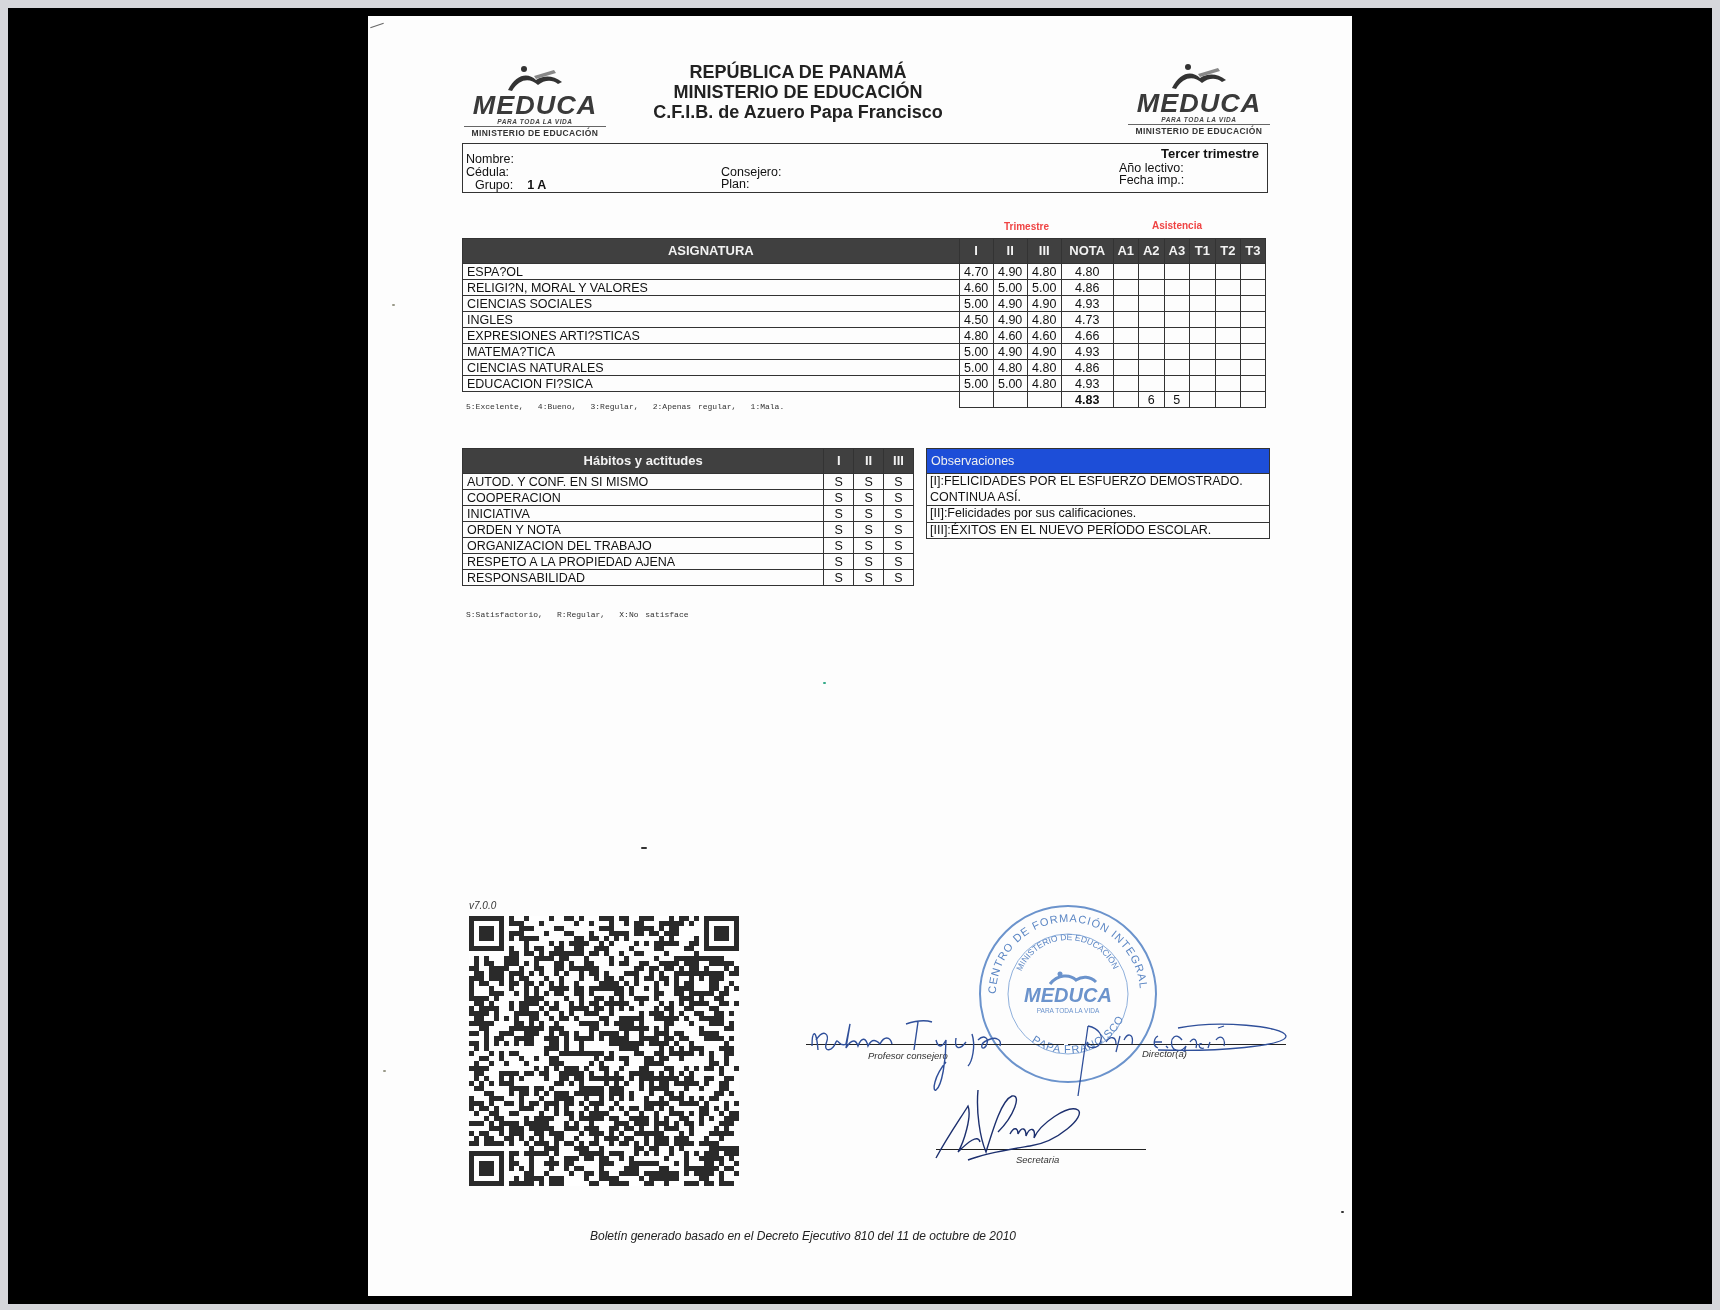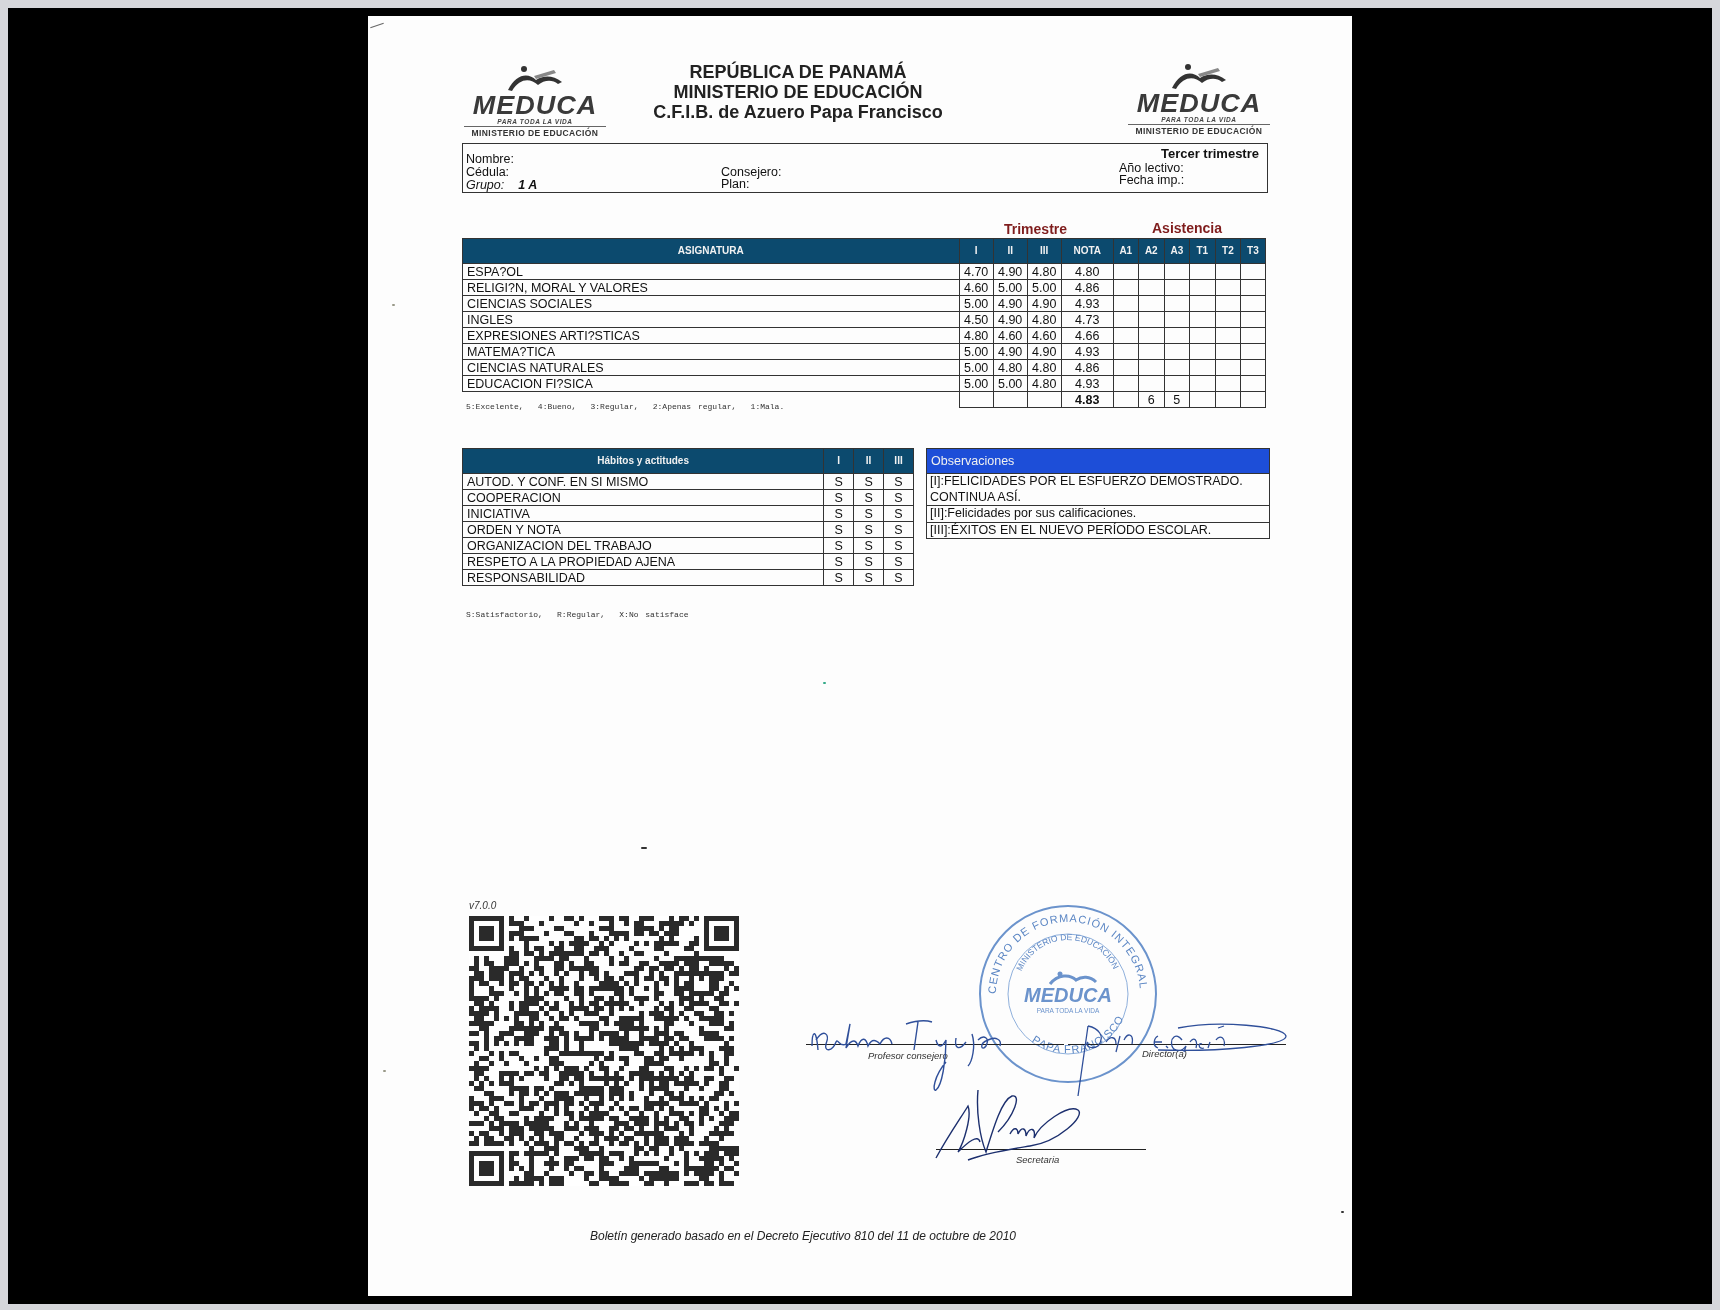--- a/index.html
+++ b/index.html
@@ -141,7 +141,7 @@
   <div class="infobox">
     <div class="lbl" style="left:3px;top:9px;">Nombre:</div>
     <div class="lbl" style="left:3px;top:22px;">Cédula:</div>
-    <div class="lbl" style="left:3px;top:35px;font-style:italic;">
+    <div class="lbl" style="left:12px;top:35px;">
       <span>Grupo:</span><span class="grp">1 A</span>
     </div>
     <div class="lbl" style="left:258px;top:22px;">Consejero:</div>

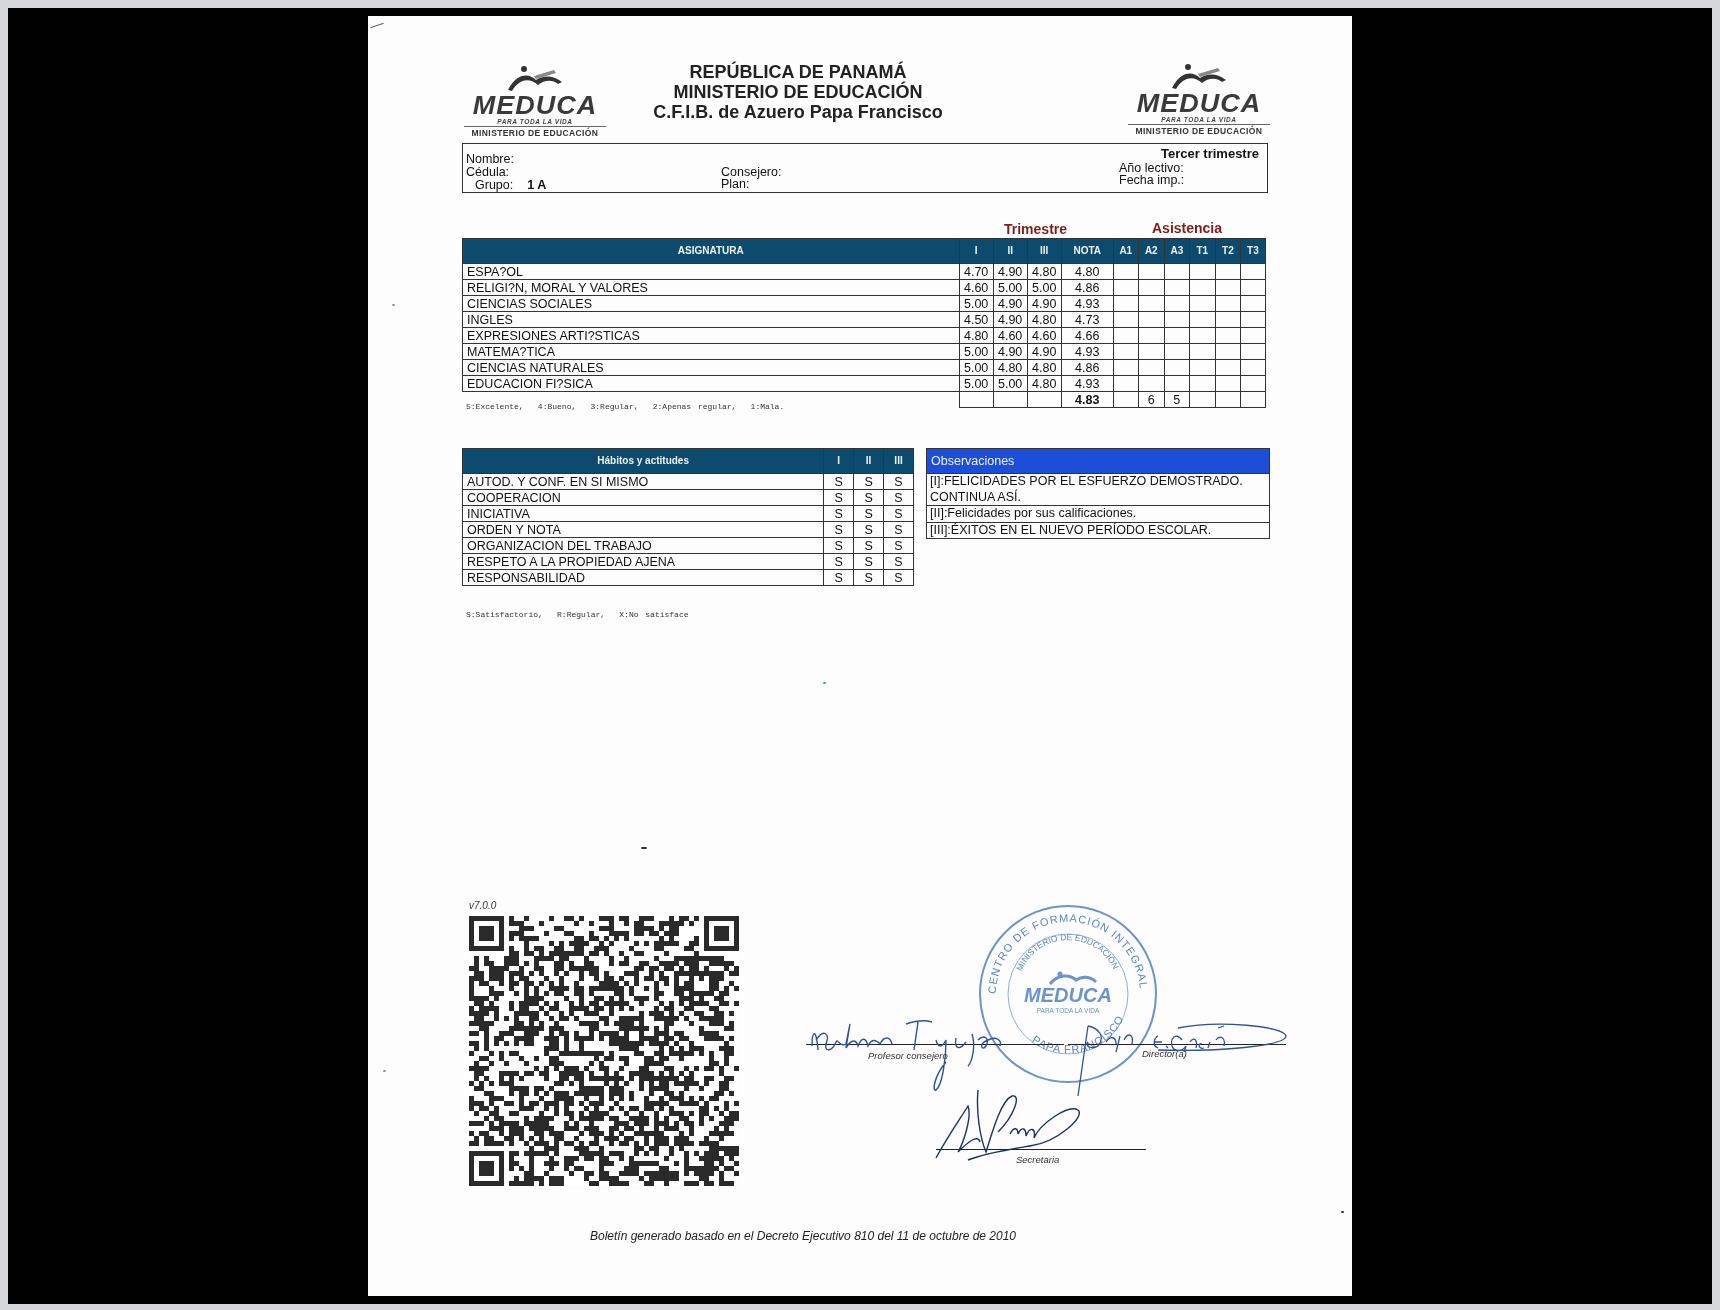--- a/index.html
+++ b/index.html
@@ -72,7 +72,7 @@
   .grades td.bold { font-weight: bold; }
   .habits td.mark { text-align: center; }
 
-  .group-head { position: absolute; font-weight: bold; font-size: 14px; color: #7f1d1d; }
+  .group-head { position: absolute; font-weight: bold; font-size: 10px; color: #ef4444; }
   .legend { position: absolute; font-size: 8px; color: #333; word-spacing: 2px; }
   .legend span { margin-right: 10px; font-family: Liberation Mono, monospace; }
 

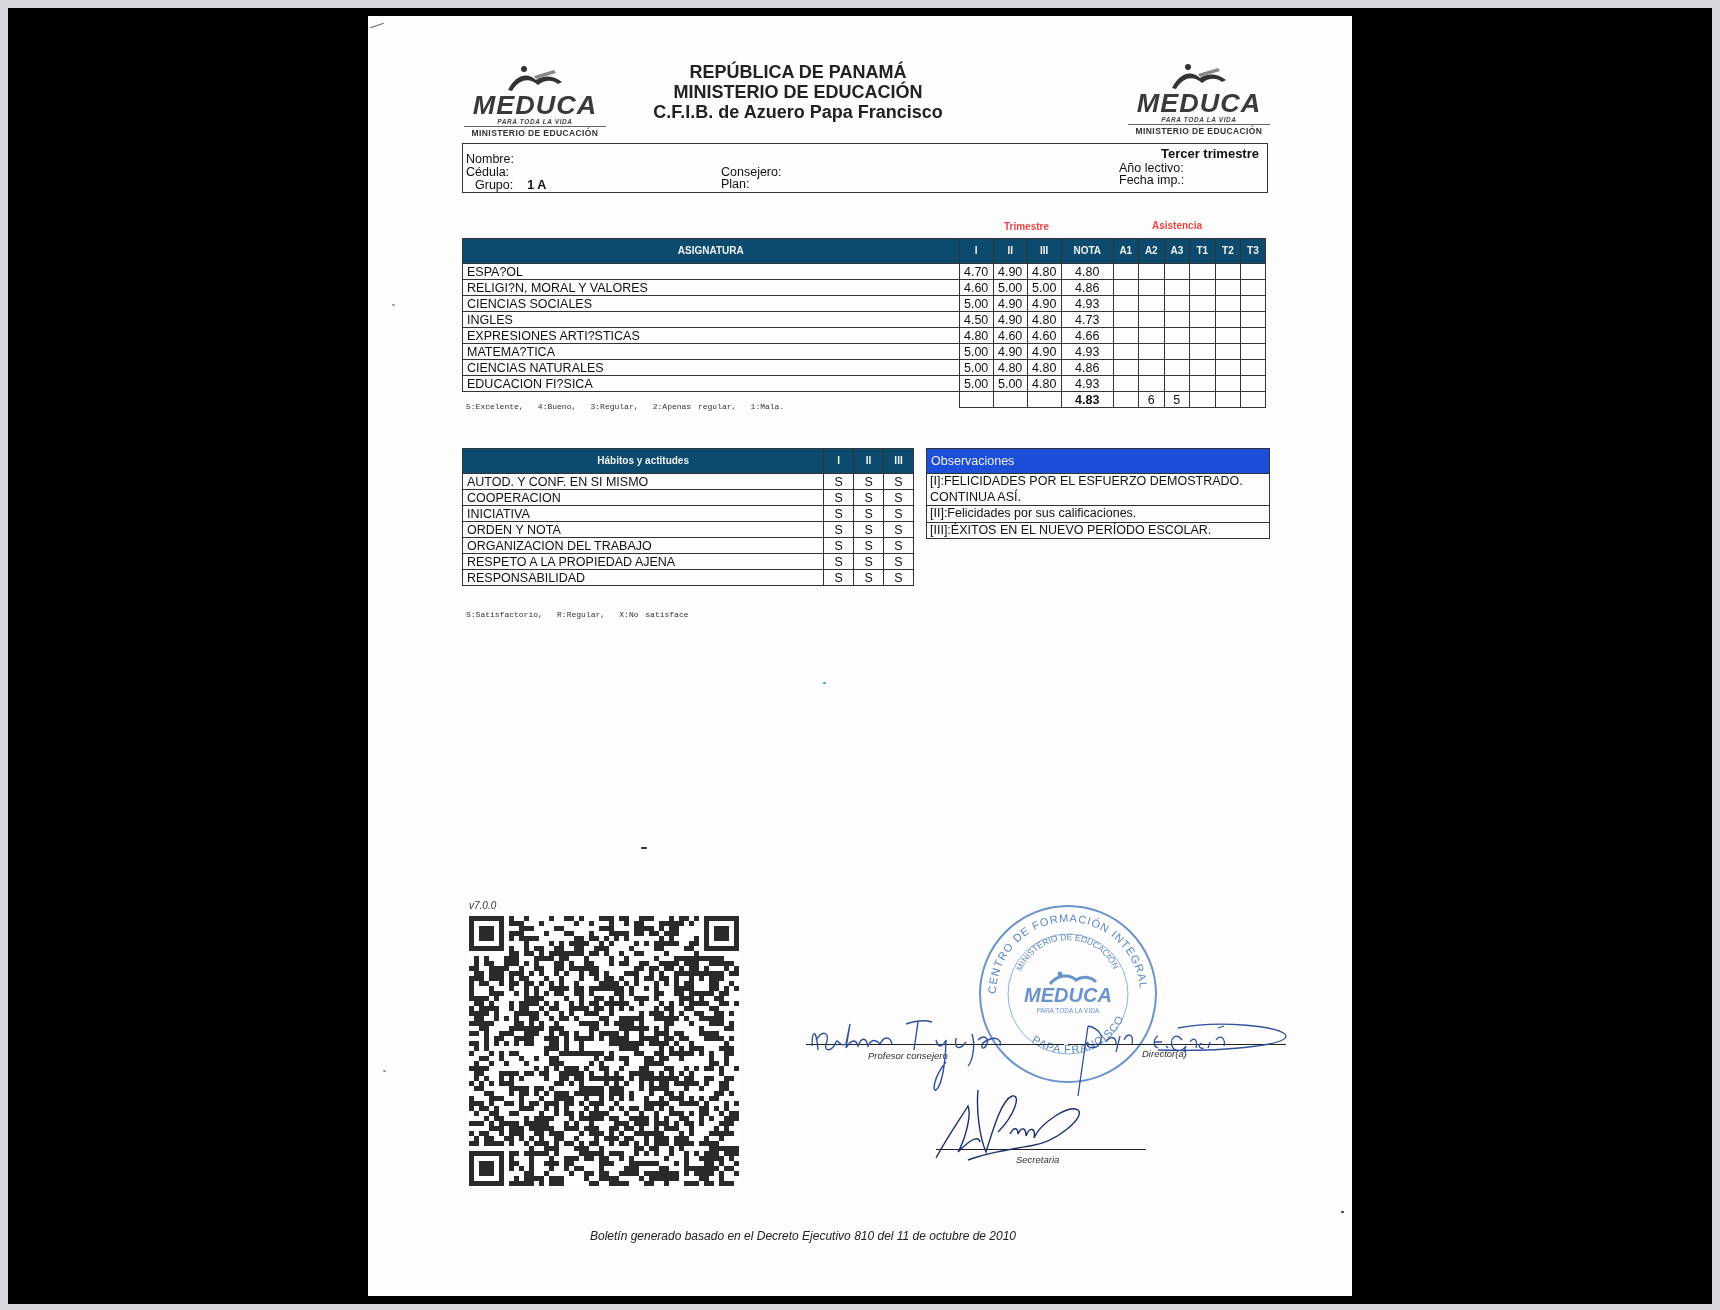--- a/index.html
+++ b/index.html
@@ -62,7 +62,7 @@
     font-size: 12.5px; line-height: 14px; font-weight: normal;
   }
   .grades th, .habits th {
-    background: #0c4a6e; color: #f2f2f2; font-weight: bold; height: 24px; font-size: 10px;
+    background: #404040; color: #f2f2f2; font-weight: bold; height: 24px; font-size: 13px;
   }
   .grades td.sub, .habits td.sub { padding-left: 4px; text-align: left; white-space: nowrap; }
   .grades td.num { text-align: center; margin-left: 8px; }

